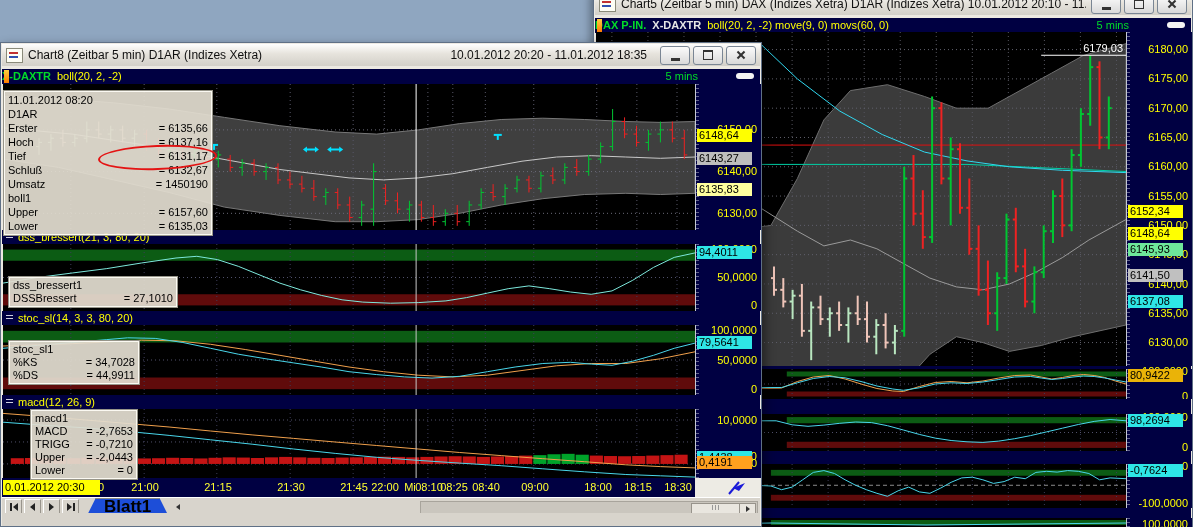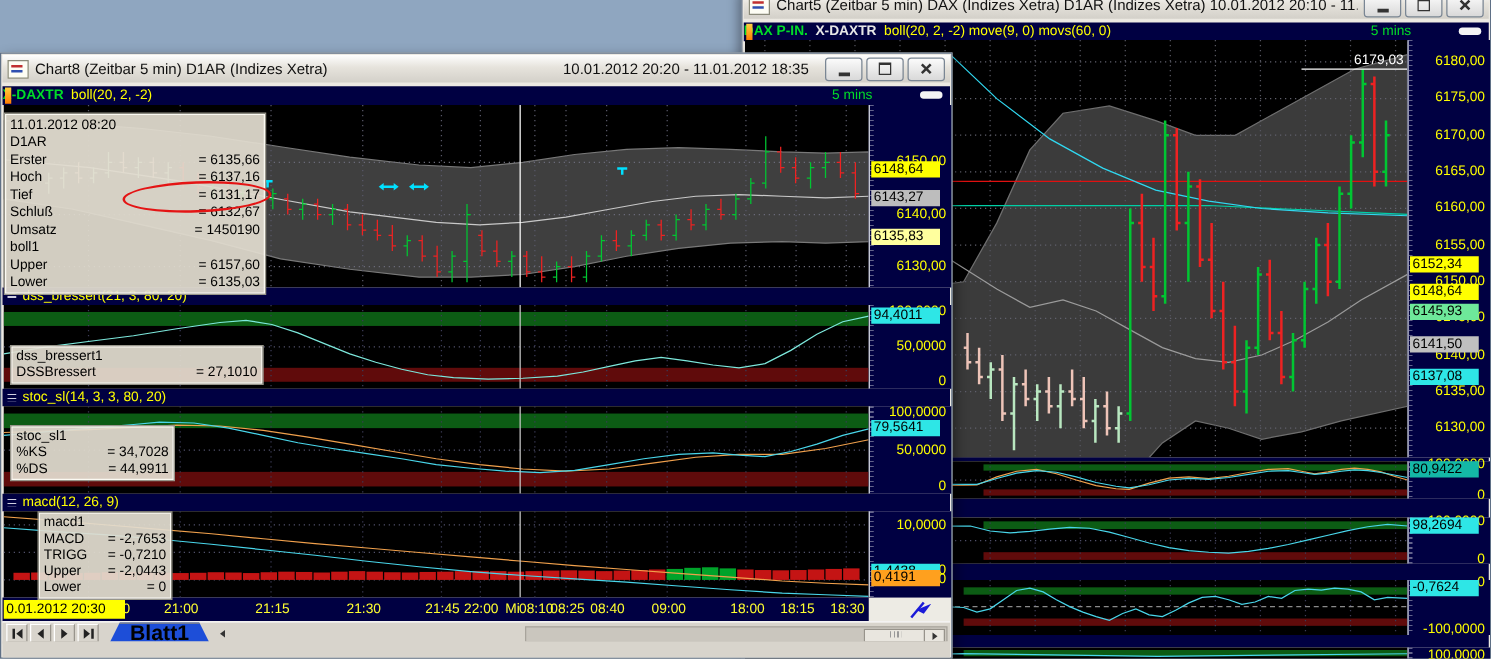--- a/index.html
+++ b/index.html
@@ -666,7 +666,7 @@
           <polyline points="0.0,39.1 34.6,33.5 69.2,29.0 103.8,24.6 138.4,19.0 173.0,14.0 193.8,12.3 214.5,15.6 235.3,22.3 256.0,30.7 276.8,39.1 297.6,45.8 318.3,51.4 339.1,55.8 359.8,58.1 387.5,59.2 415.2,58.6 442.9,56.9 463.6,53.6 484.4,49.1 505.2,44.7 525.9,41.9 546.7,44.7 567.4,48.0 588.2,50.3 609.0,46.9 629.7,36.3 650.5,23.4 671.2,13.4 692.0,8.9" fill="none" stroke="#7de8dc" stroke-width="1"></polyline>
           <line x1="413.124" x2="413.124" y1="0" y2="67" stroke="#c8c8c8"></line>
         </svg>
-      <div class="infobox pbox" id="lp0box" style="left: 6px; top: 33px; width: 201px;">
+      <div class="infobox pbox" id="lp0box" style="left: 6px; top: 33px; width: 168px;">
           <div class="irow">dss_bressert1</div>
           <div class="irow">
             <span>DSSBressert</span>

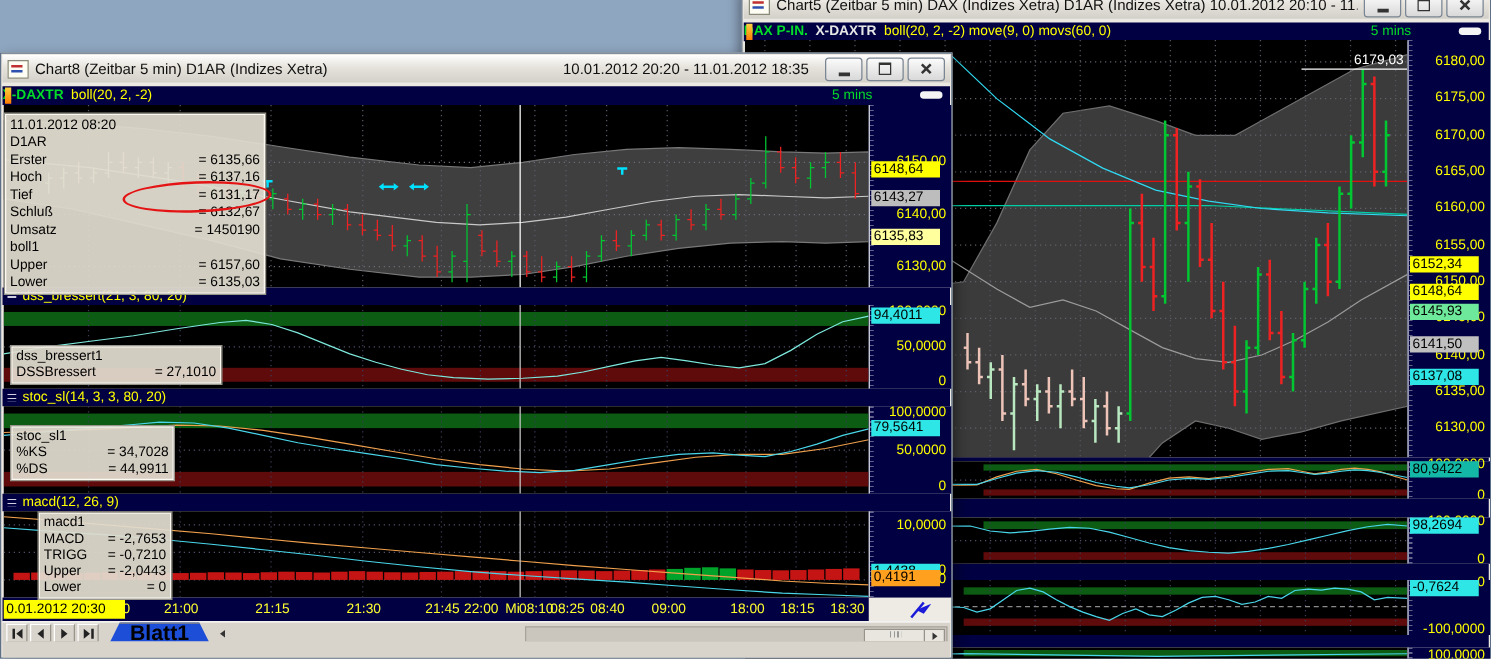--- a/index.html
+++ b/index.html
@@ -303,7 +303,7 @@
     <div class="pscale" id="rp0s" style="left:532px;top:377px;width:66px;height:30px;">
         <div class="tick" style="top: -4px;">100,0000</div>
         <div class="tick" style="top: 21px;">0</div>
-        <div class="tag" style="background: #14b8a6; top: 0px;">80,9422</div>
+        <div class="tag" style="background: #eab308; top: 0px;">80,9422</div>
       </div>
     <div class="sep" style="top:407px;height:15px;"></div>
     <div class="plot" id="rp1" style="left:2px;top:422px;width:530px;height:37px;">

